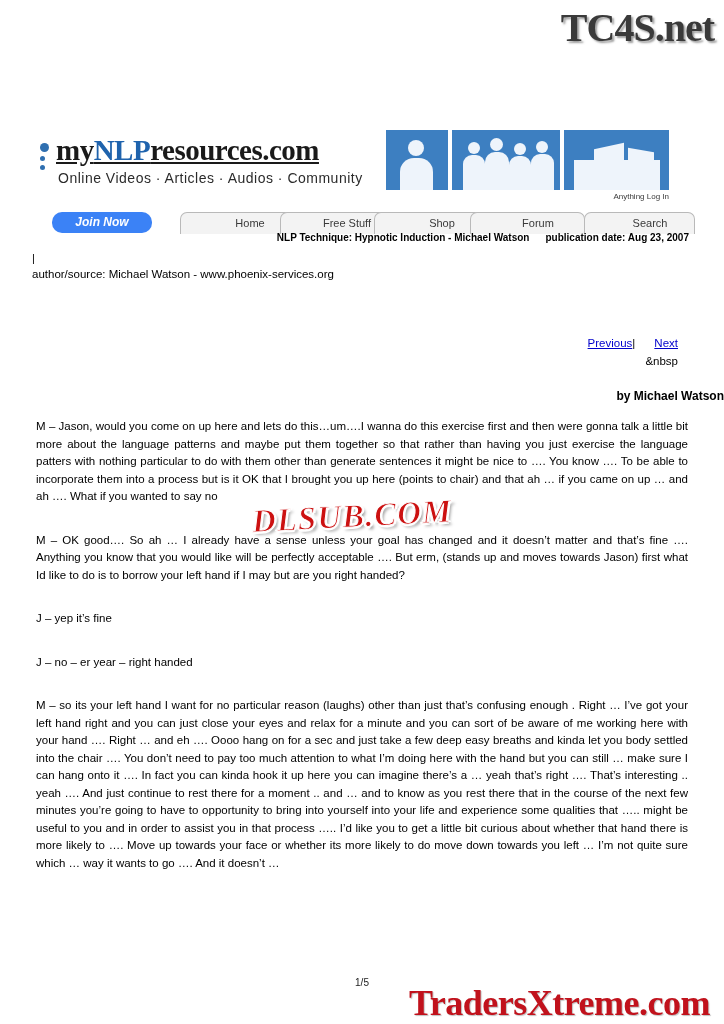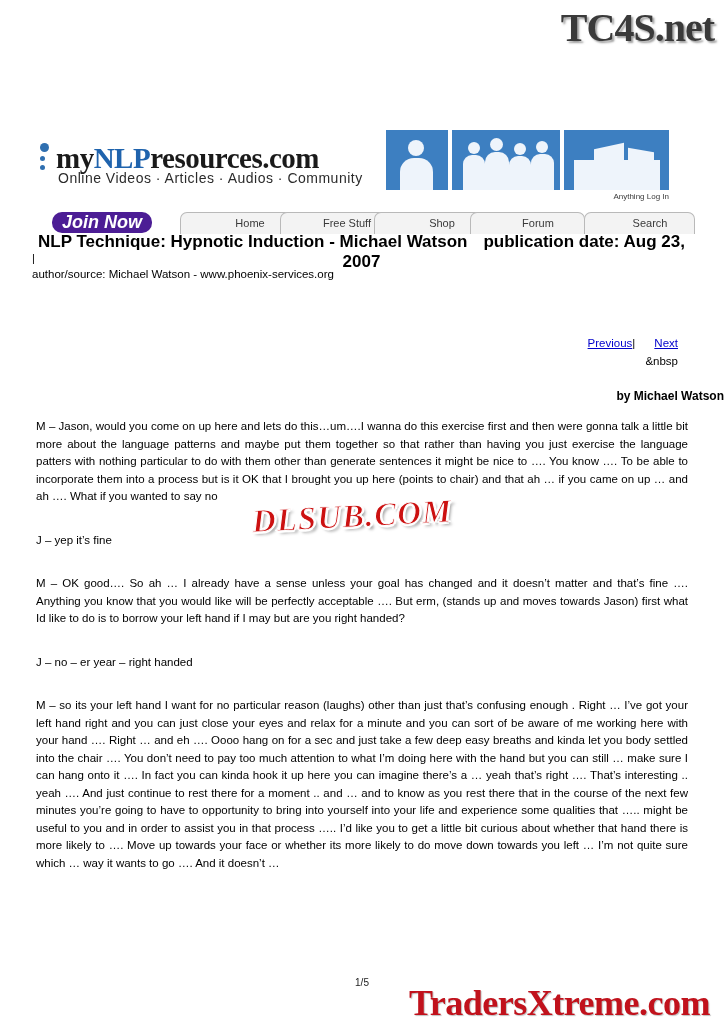--- a/index.html
+++ b/index.html
@@ -67,13 +67,14 @@
   .logo-main {
     position: absolute;
     left: 22px;
-    top: 12px;
+    top: 4px;
     font-family: "Liberation Serif", serif;
     font-size: 29px;
     font-weight: bold;
     color: #1a1a1a;
     letter-spacing: -0.5px;
     white-space: nowrap;
+    text-decoration: underline;
   }
   .logo-main .blue { color: #1f63ad; }
   .logo-sub {

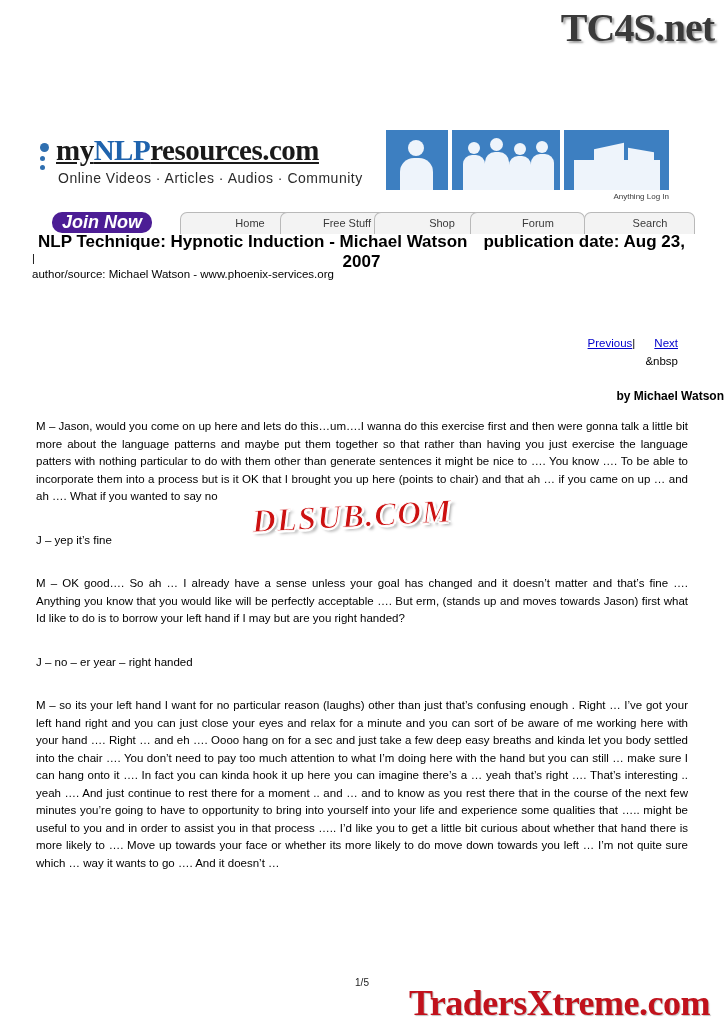--- a/index.html
+++ b/index.html
@@ -125,10 +125,10 @@
     top: 0;
     width: 100px;
     height: 21px;
-    background: #4c1d95;
+    background: #3b82f6;
     border-radius: 10px;
     color: #ffffff;
-    font-size: 18px;
+    font-size: 12px;
     font-weight: bold;
     font-style: italic;
     text-align: center;

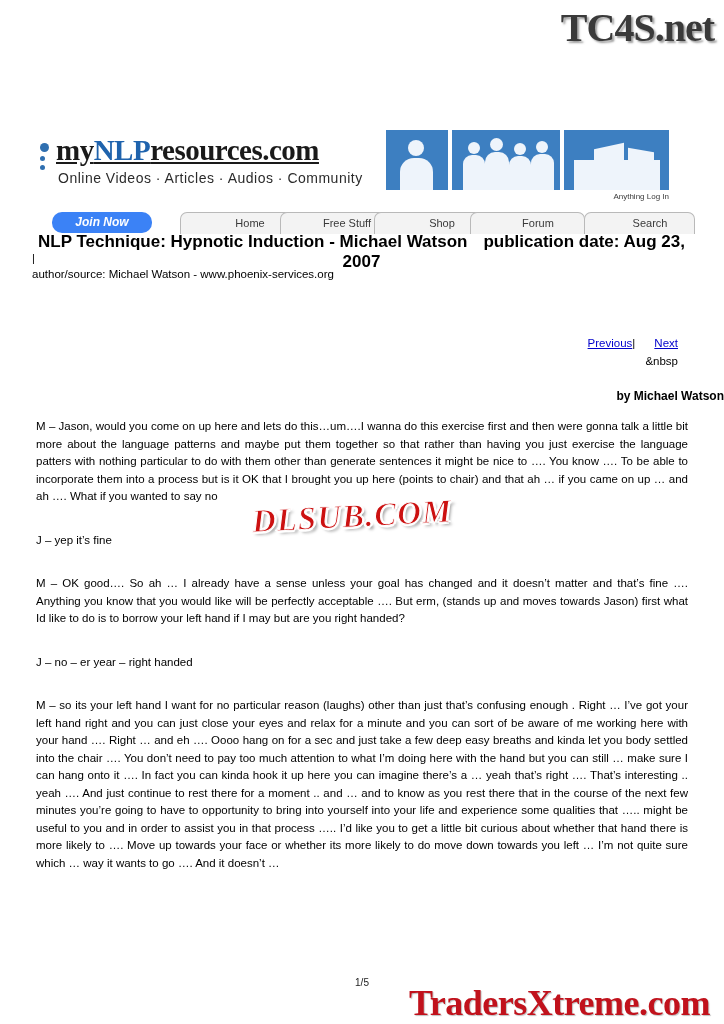--- a/index.html
+++ b/index.html
@@ -160,8 +160,8 @@
     left: 34px;
     top: 232px;
     width: 655px;
-    text-align: center;
-    font-size: 17px;
+    text-align: right;
+    font-size: 10px;
     font-weight: bold;
   }
   .article-title .pubdate {

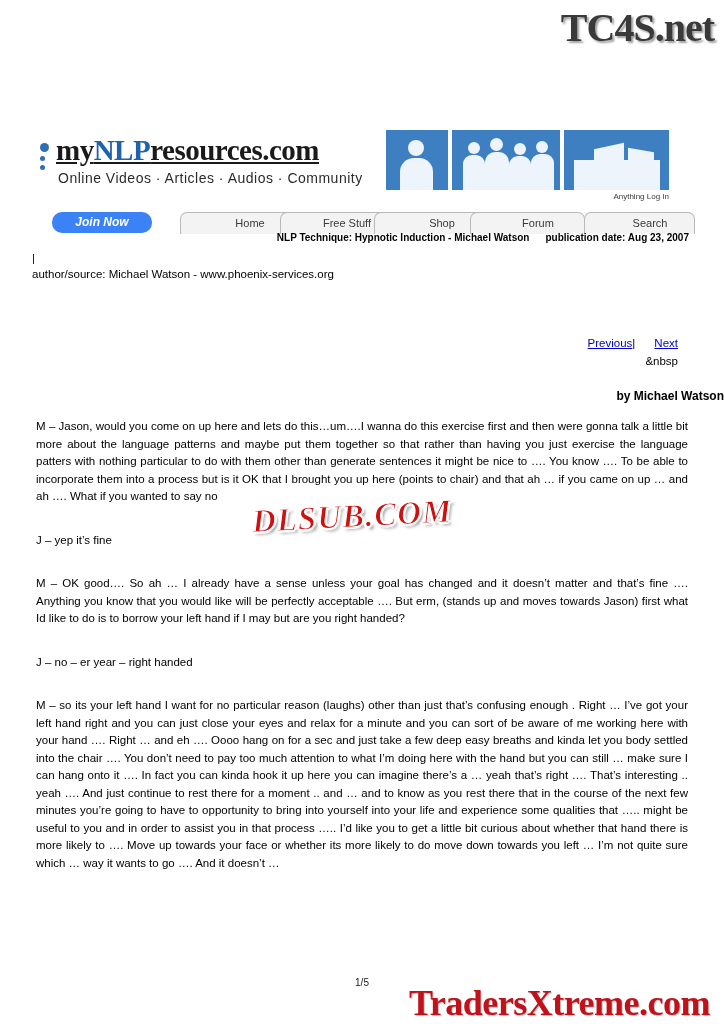--- a/index.html
+++ b/index.html
@@ -342,8 +342,8 @@
 
 <div class="content">
   <p>M – Jason, would you come on up here and lets do this…um….I wanna do this exercise first and then were gonna talk a little bit more about the language patterns and maybe put them together so that rather than having you just exercise the language patters with nothing particular to do with them other than generate sentences it might be nice to …. You know …. To be able to incorporate them into a process but is it OK that I brought you up here (points to chair) and that ah … if you came on up … and ah …. What if you wanted to say no</p>
+  <p>M – OK good…. So ah … I already have a sense unless your goal has changed and it doesn’t matter and that’s fine …. Anything you know that you would like will be perfectly acceptable …. But erm, (stands up and moves towards Jason) first what Id like to do is to borrow your left hand if I may but are you right handed?</p>
   <p>J – yep it’s fine</p>
-  <p>M – OK good…. So ah … I already have a sense unless your goal has changed and it doesn’t matter and that’s fine …. Anything you know that you would like will be perfectly acceptable …. But erm, (stands up and moves towards Jason) first what Id like to do is to borrow your left hand if I may but are you right handed?</p>
   <p>J – no – er year – right handed</p>
   <p>M – so its your left hand I want for no particular reason (laughs) other than just that’s confusing enough . Right … I’ve got your left hand right and you can just close your eyes and relax for a minute and you can sort of be aware of me working here with your hand …. Right … and eh …. Oooo hang on for a sec and just take a few deep easy breaths and kinda let you body settled into the chair …. You don’t need to pay too much attention to what I’m doing here with the hand but you can still … make sure I can hang onto it …. In fact you can kinda hook it up here you can imagine there’s a … yeah that’s right …. That’s interesting .. yeah …. And just continue to rest there for a moment .. and … and to know as you rest there that in the course of the next few minutes you’re going to have to opportunity to bring into yourself into your life and experience some qualities that ….. might be useful to you and in order to assist you in that process ….. I’d like you to get a little bit curious about whether that hand there is more likely to …. Move up towards your face or whether its more likely to do move down towards you left … I’m not quite sure which … way it wants to go …. And it doesn’t …</p>
 </div>

